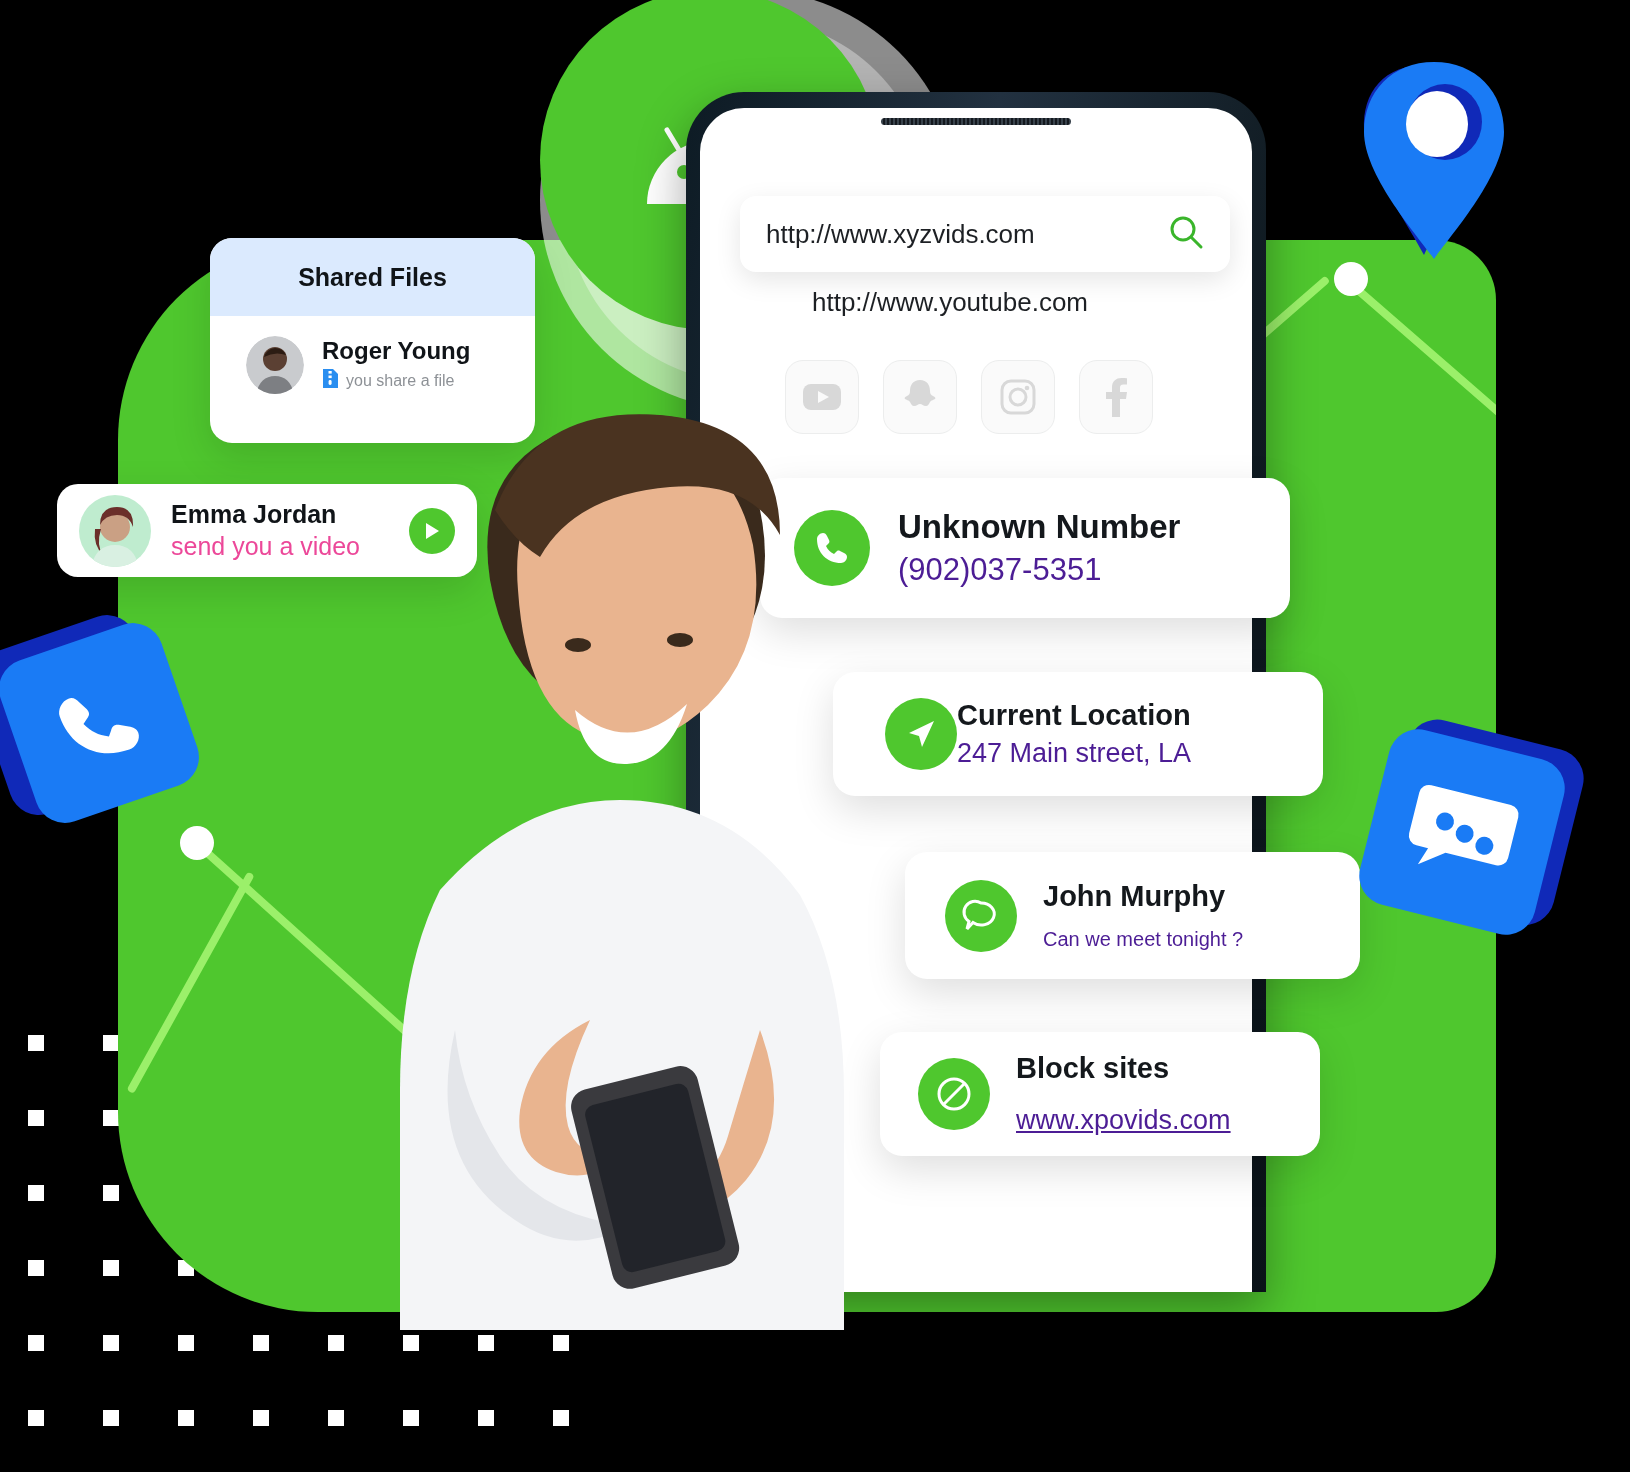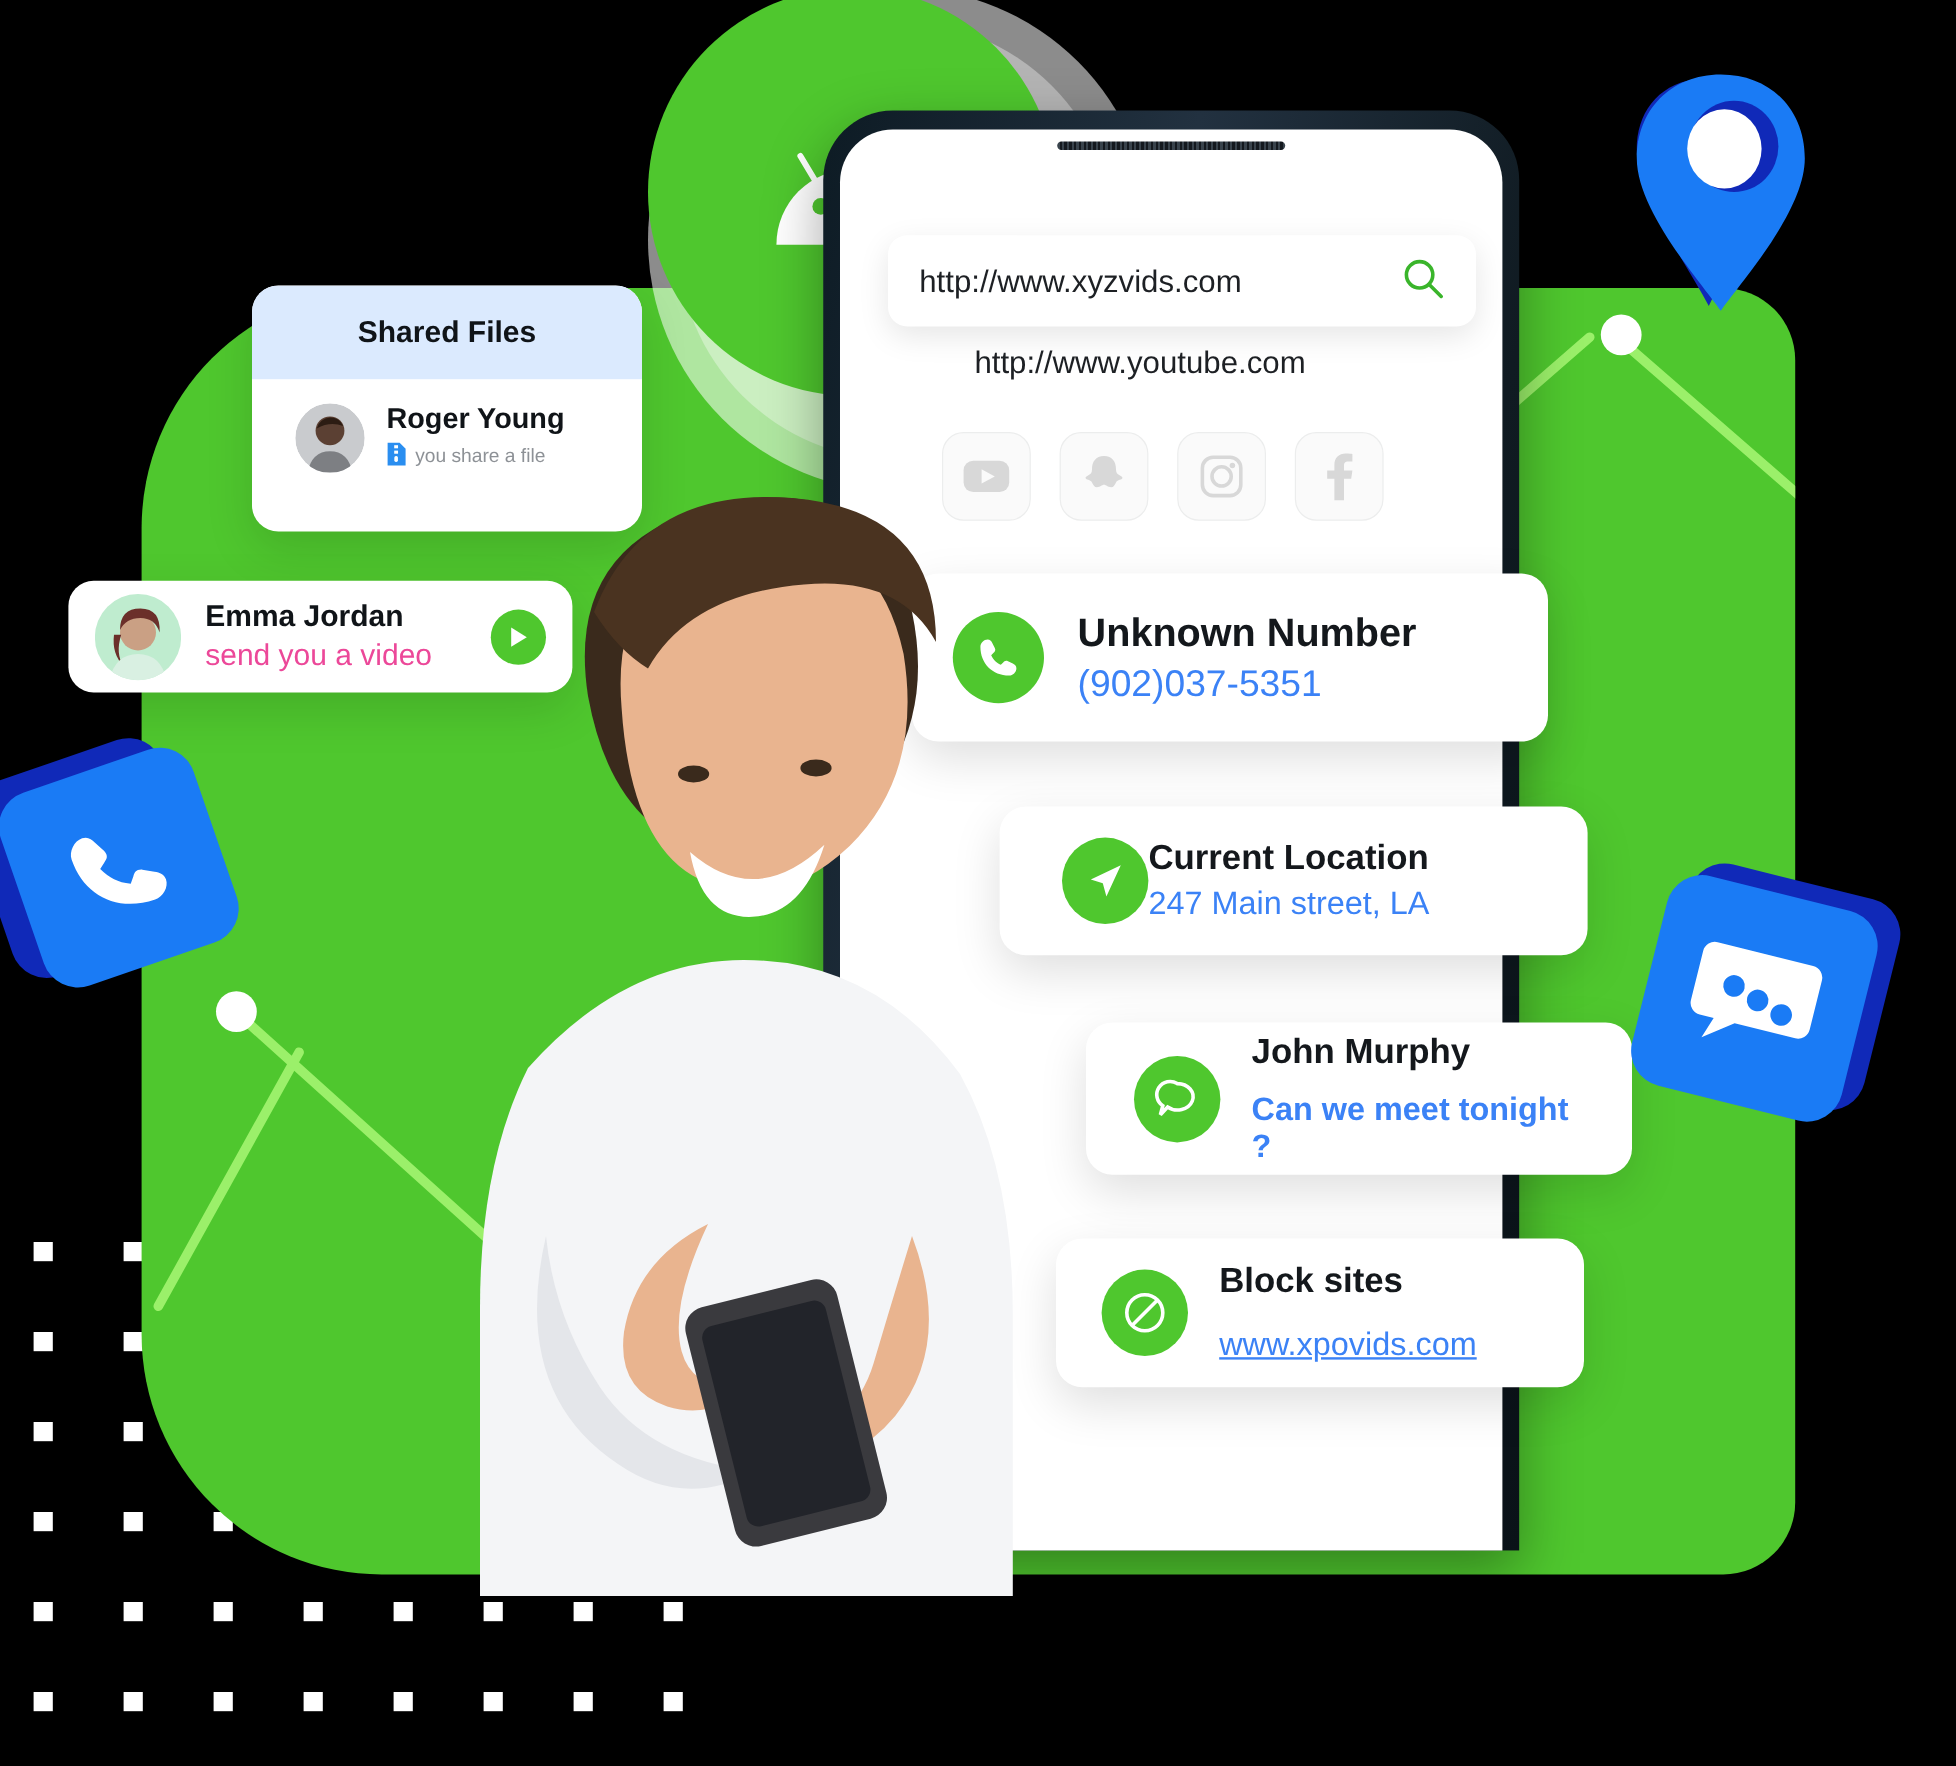--- a/index.html
+++ b/index.html
@@ -53,7 +53,7 @@
       box-shadow:0 14px 40px rgba(0,0,0,.13);z-index:12;}
   .ic{border-radius:50%;background:#4FC72E;display:flex;align-items:center;justify-content:center;flex:0 0 auto;}
   .c-title{font-weight:bold;color:#14181c;}
-  .c-sub{color:#3b82f6;}
+  .c-sub{color:#4c1d95;}
 
   .shared{left:210px;top:238px;width:325px;height:205px;overflow:hidden;}
   .shared-hd{height:78px;background:#dbeafe;display:flex;align-items:center;justify-content:center;

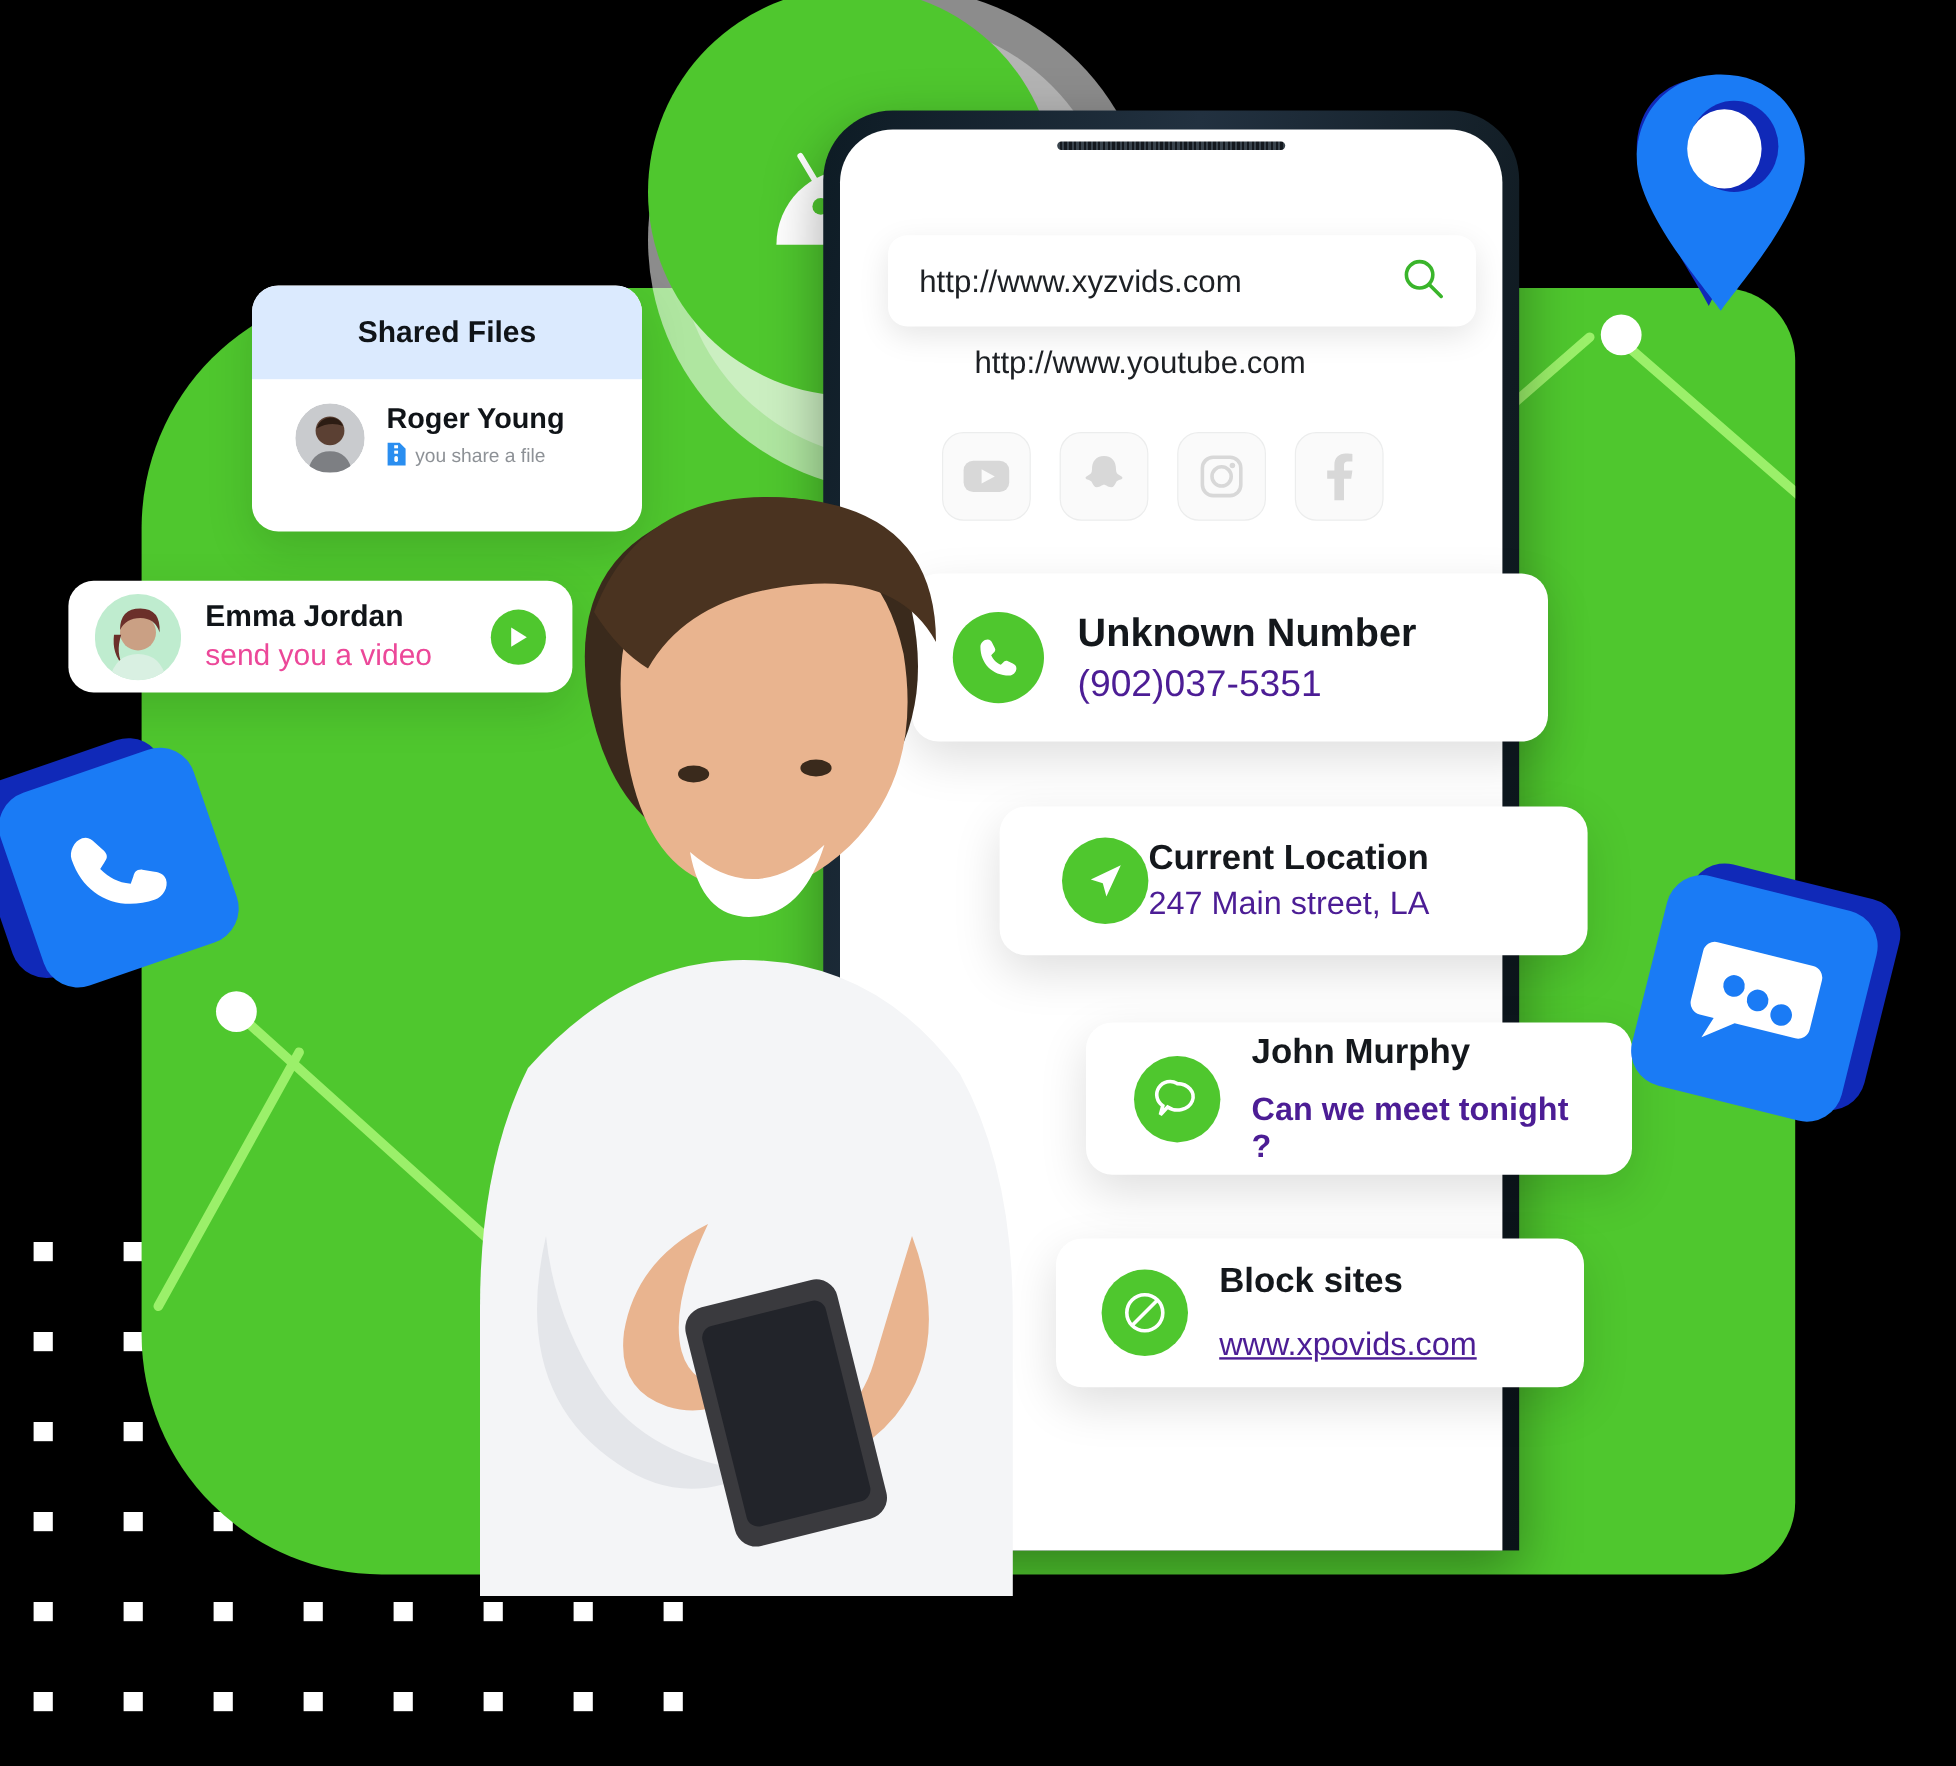--- a/index.html
+++ b/index.html
@@ -303,7 +303,7 @@
     </div>
     <div>
       <div class="c-title" style="font-size:29px;">John Murphy</div>
-      <div class="c-sub" style="font-size:27px;margin-top:15px;font-weight:bold;">Can we meet tonight ?</div>
+      <div class="c-sub" style="font-size:20px;margin-top:15px;">Can we meet tonight ?</div>
     </div>
   </div>
 

